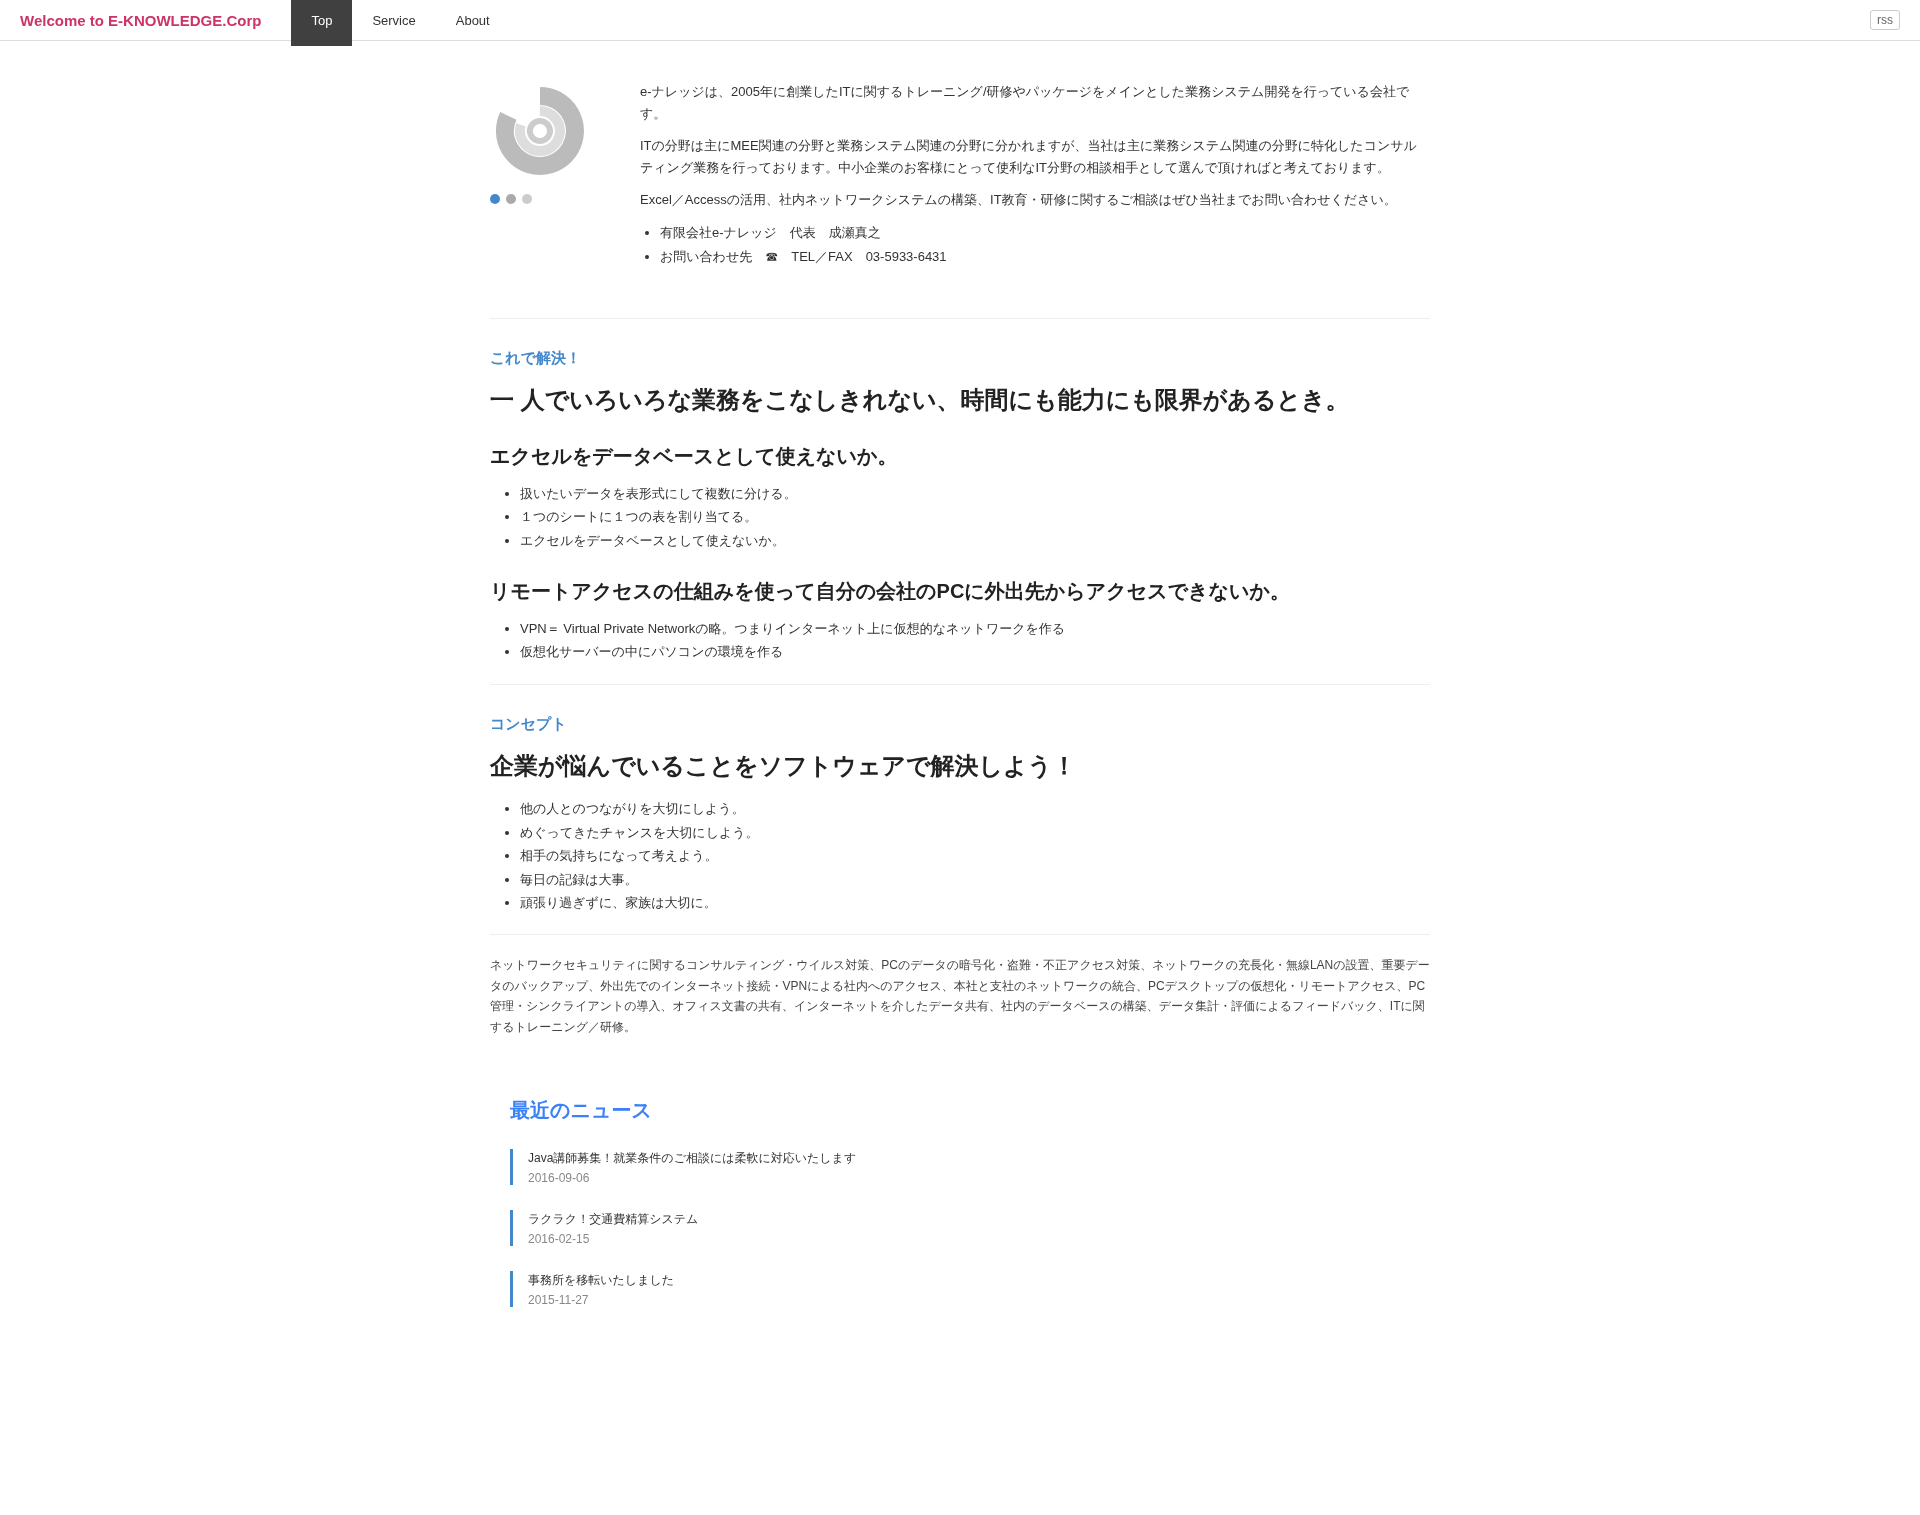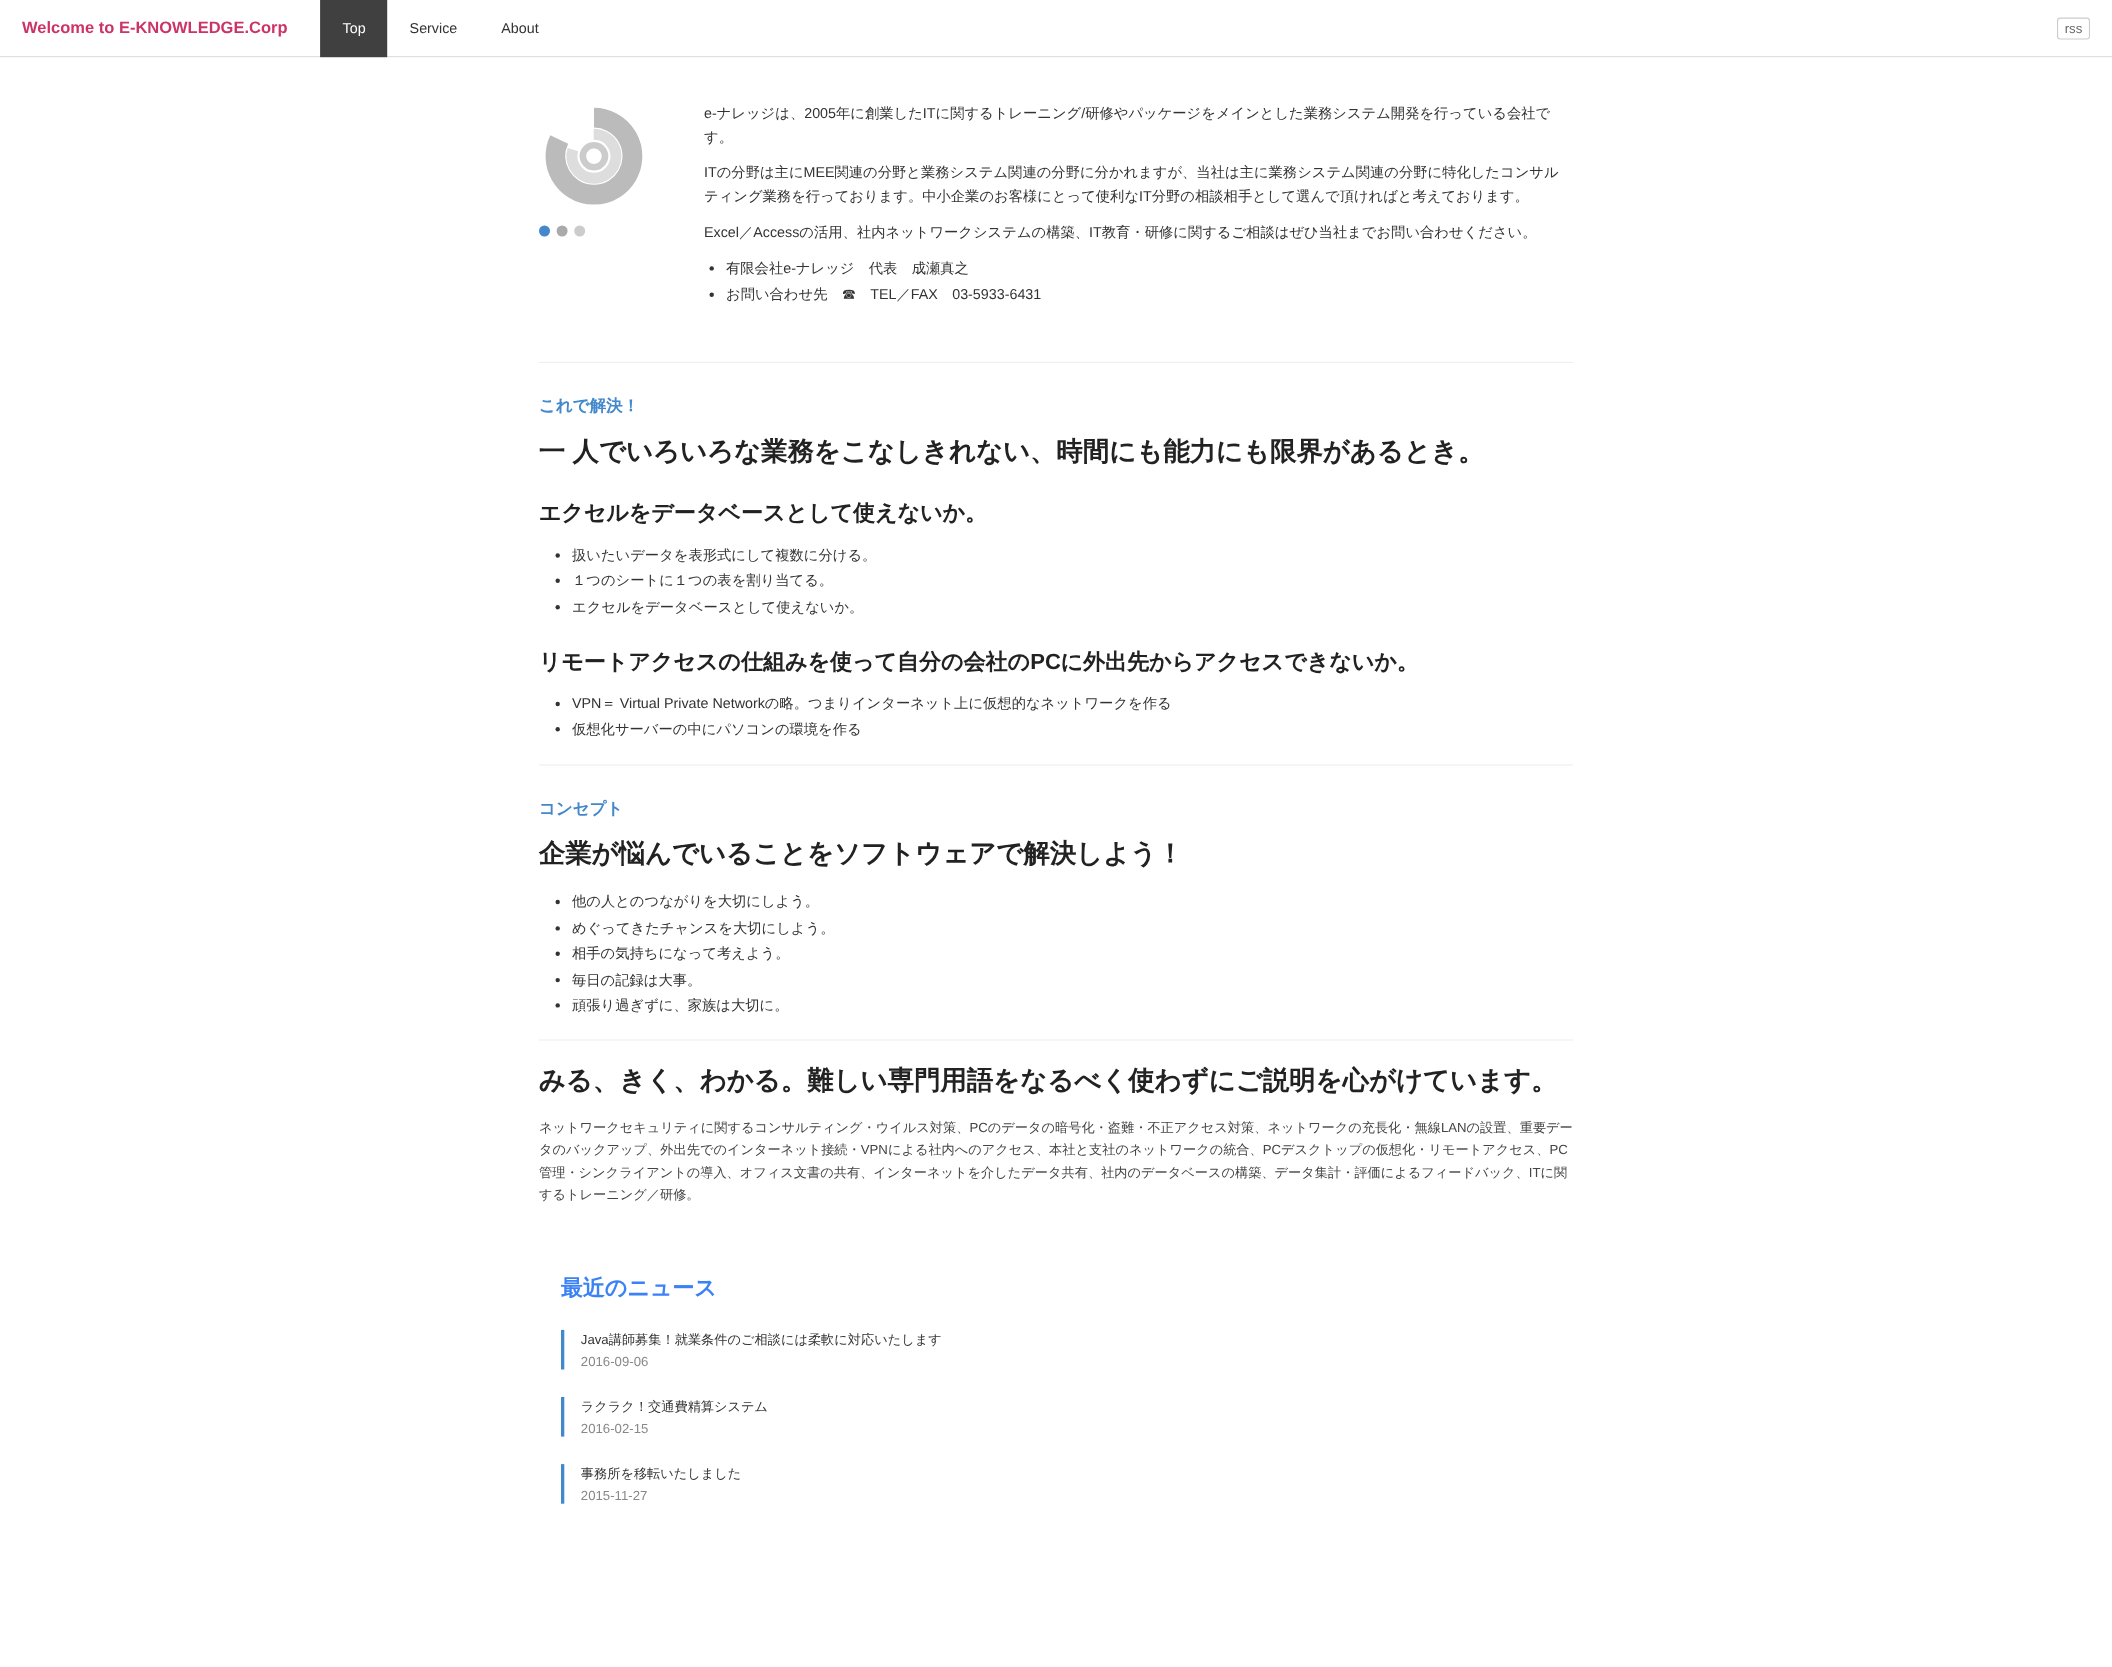--- a/index.html
+++ b/index.html
@@ -9,7 +9,7 @@
     #header {
       display: flex;
       align-items: center;
-      height: 52px;
+      height: 41px;
       border-bottom: 1px solid #ddd;
       padding: 0 20px;
       background: #fff;

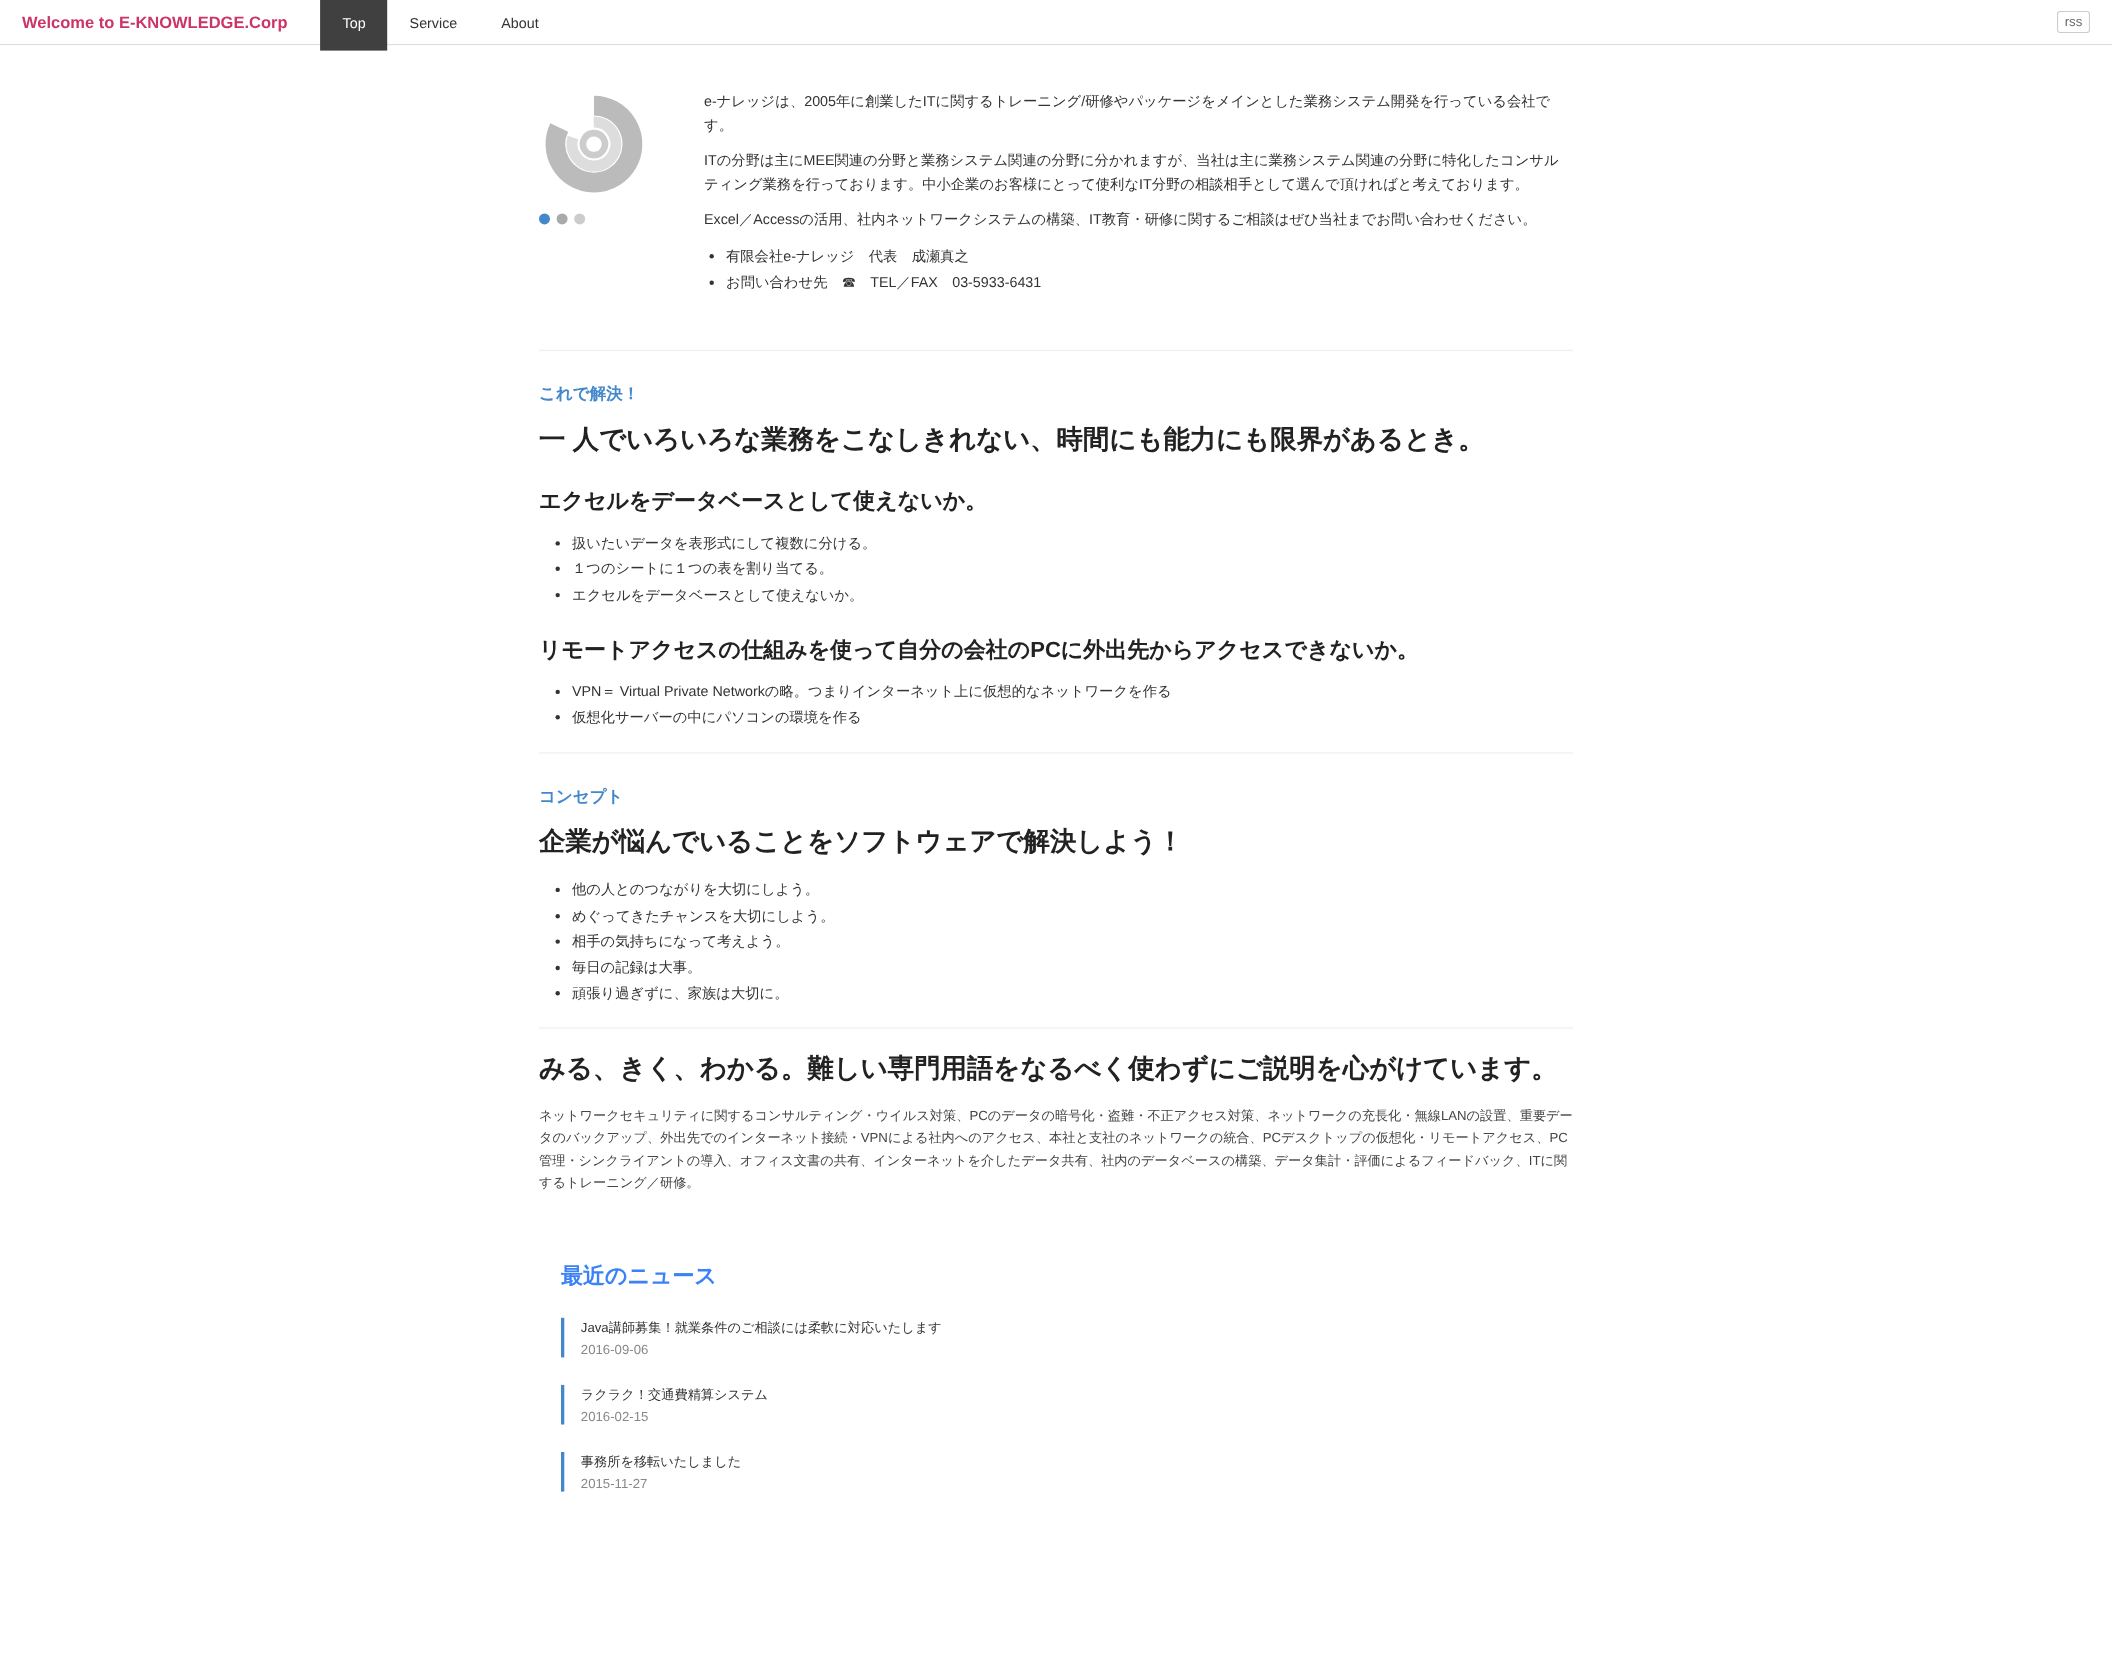--- a/index.html
+++ b/index.html
@@ -259,7 +259,6 @@
   <hr class="divider">
 
   <div id="business-section">
-    <div class="main-heading">みる、きく、わかる。難しい専門用語をなるべく使わずにご説明を心がけています。</div>
     <p id="business-description">ネットワークセキュリティに関するコンサルティング・ウイルス対策、PCのデータの暗号化・盗難・不正アクセス対策、ネットワークの充長化・無線LANの設置、重要データのバックアップ、外出先でのインターネット接続・VPNによる社内へのアクセス、本社と支社のネットワークの統合、PCデスクトップの仮想化・リモートアクセス、PC管理・シンクライアントの導入、オフィス文書の共有、インターネットを介したデータ共有、社内のデータベースの構築、データ集計・評価によるフィードバック、ITに関するトレーニング／研修。</p>
   </div>
 

